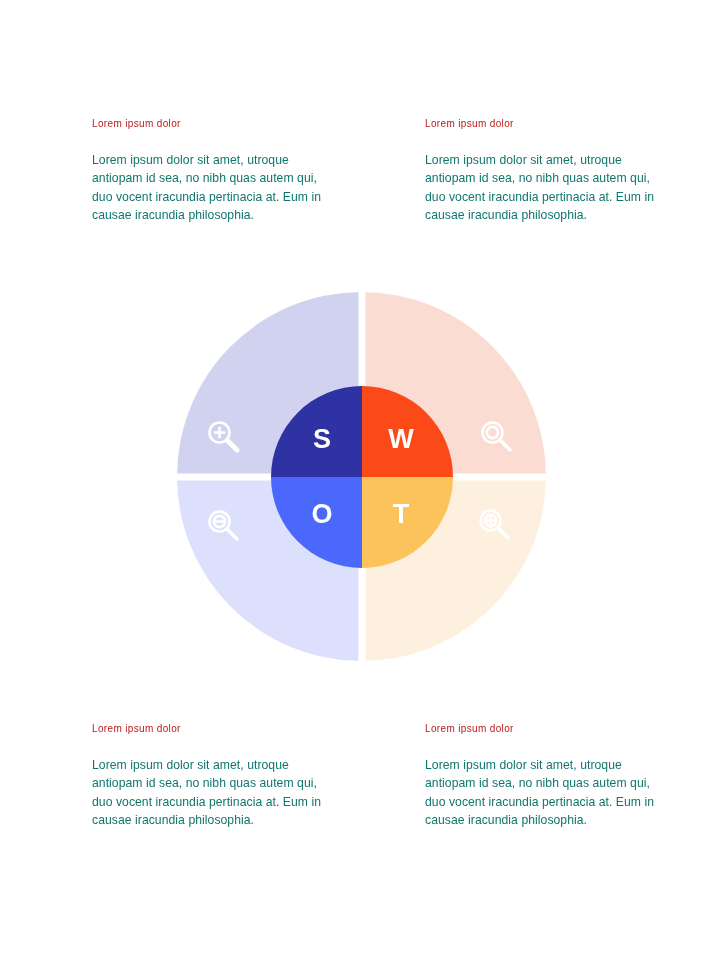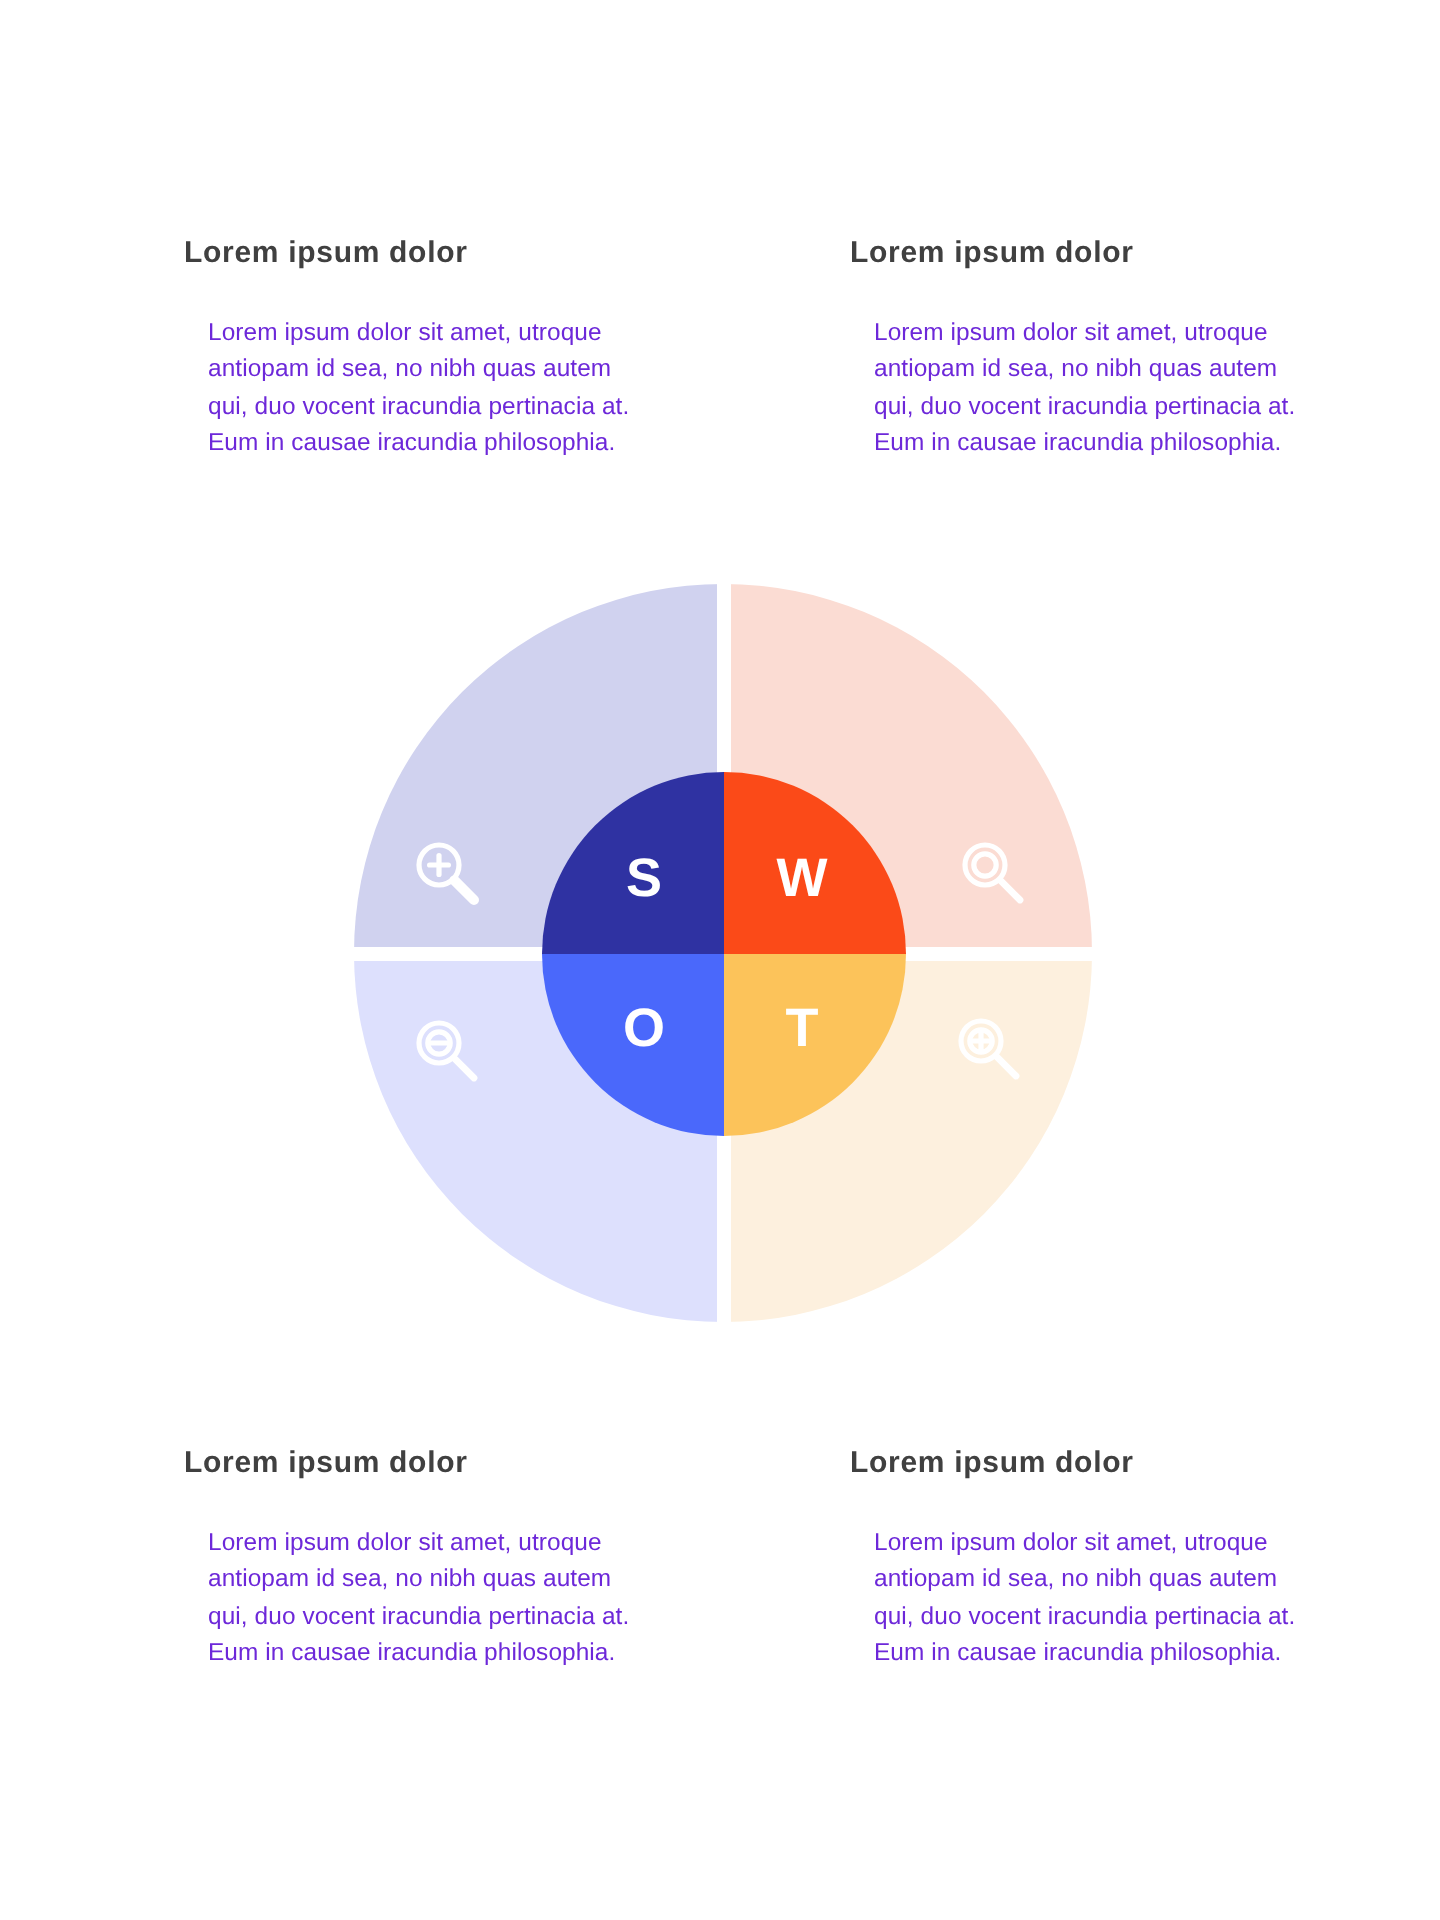--- a/index.html
+++ b/index.html
@@ -26,9 +26,9 @@
   .tb-br { left: 425px; top: 723px; }
 
   .block-heading {
-    font-size: 15px;
-    font-weight: bold;
-    color: #404040;
+    font-size: 10px;
+    font-weight: normal;
+    color: #b91c1c;
     letter-spacing: 0.35px;
     margin: 0 0 22px 0;
     white-space: nowrap;

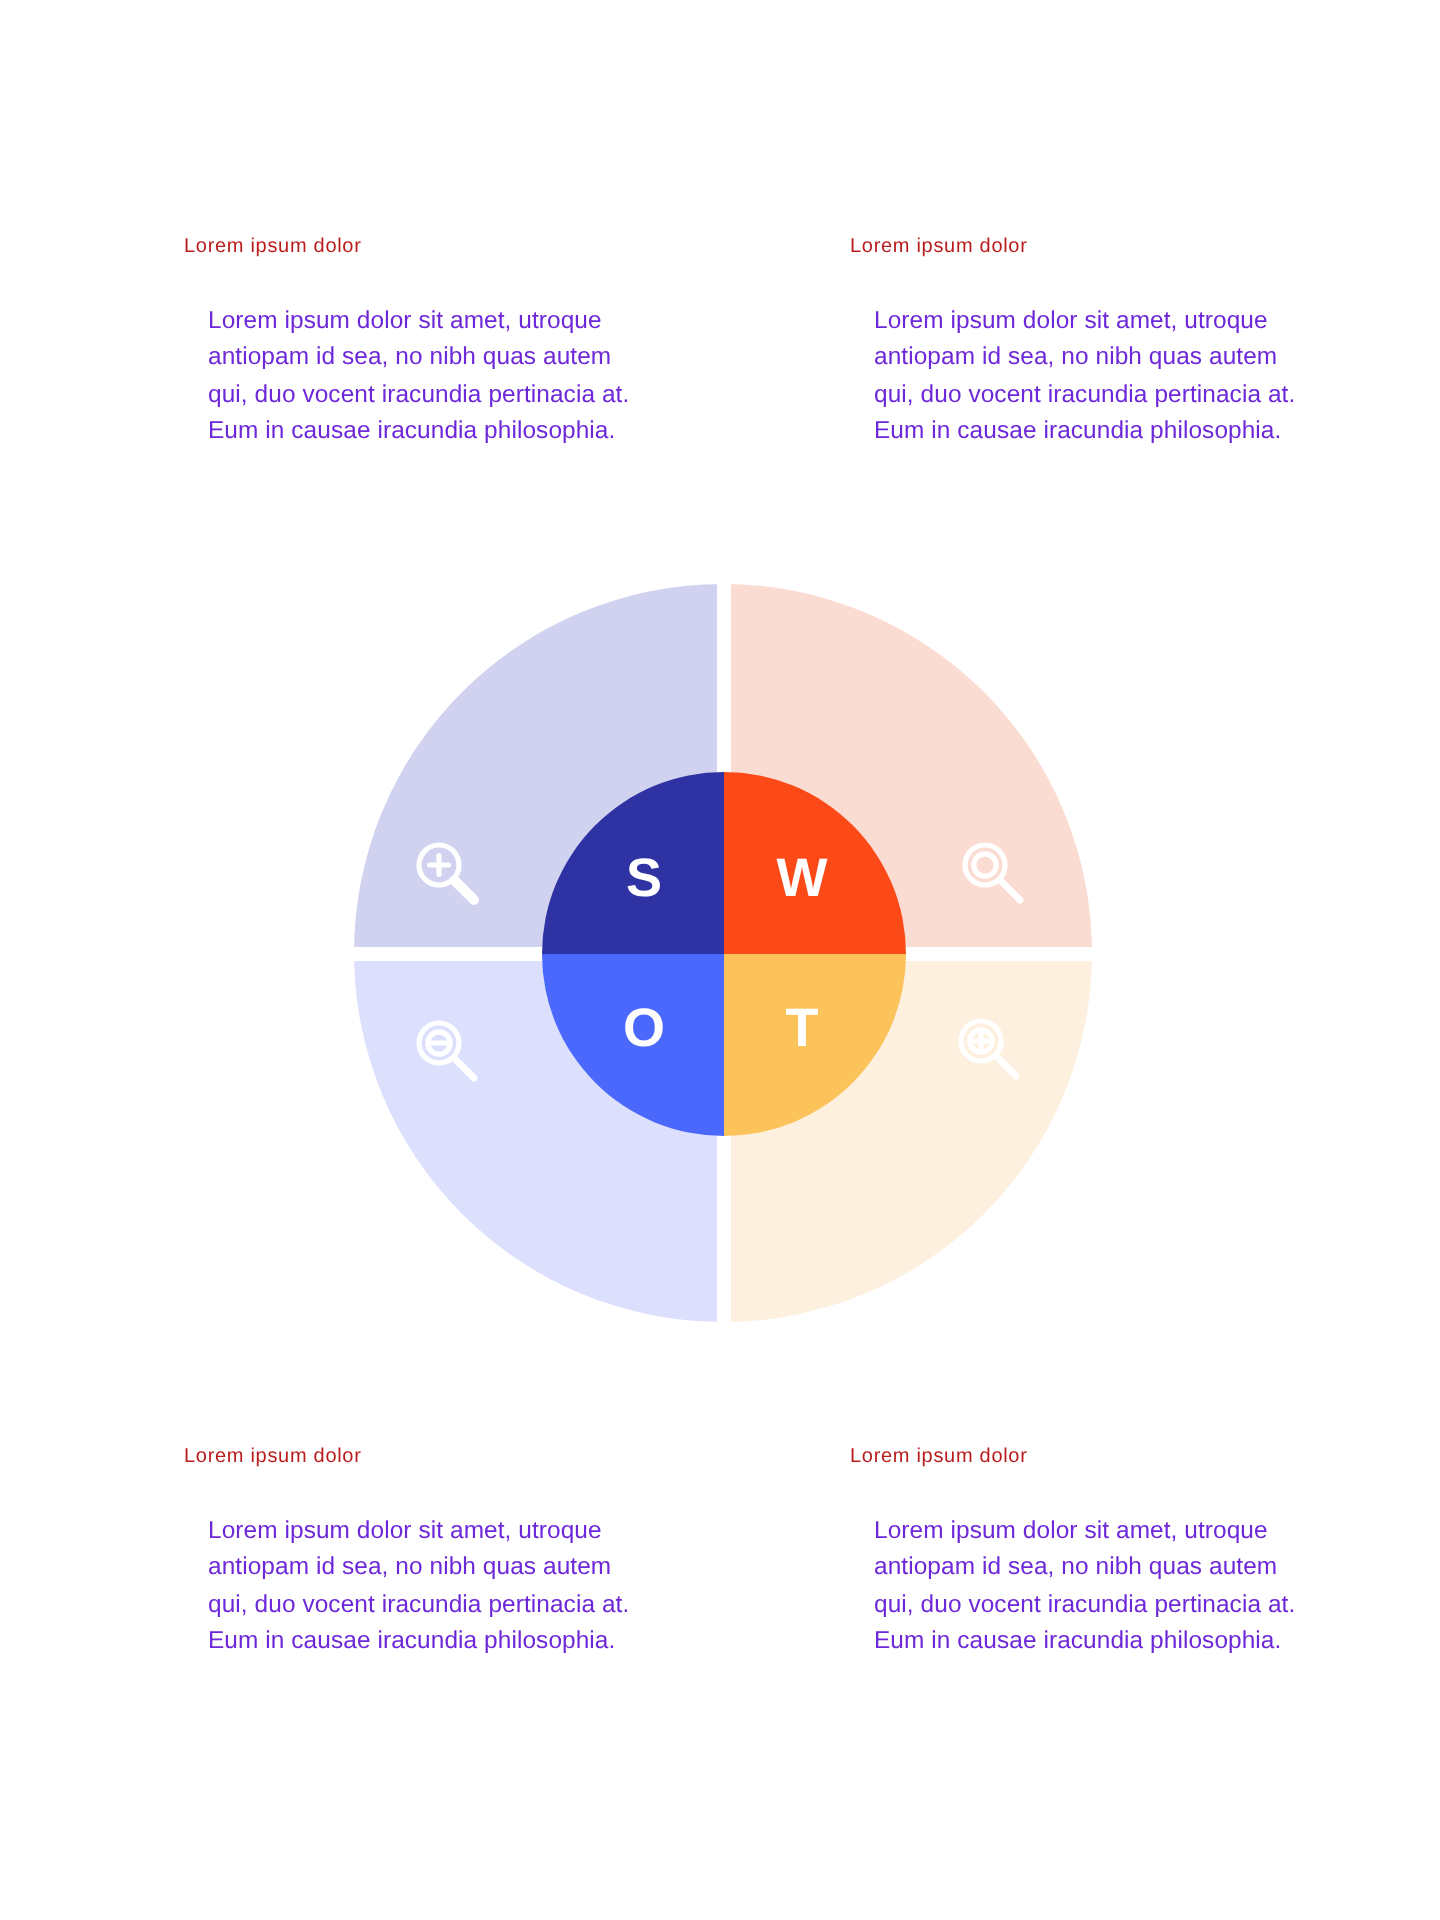--- a/index.html
+++ b/index.html
@@ -36,8 +36,8 @@
   .block-body {
     font-size: 12.2px;
     line-height: 18.3px;
-    color: #6d28d9;
-    margin: 12px;
+    color: #0f766e;
+    margin: 0;
     letter-spacing: 0.05px;
   }
 

